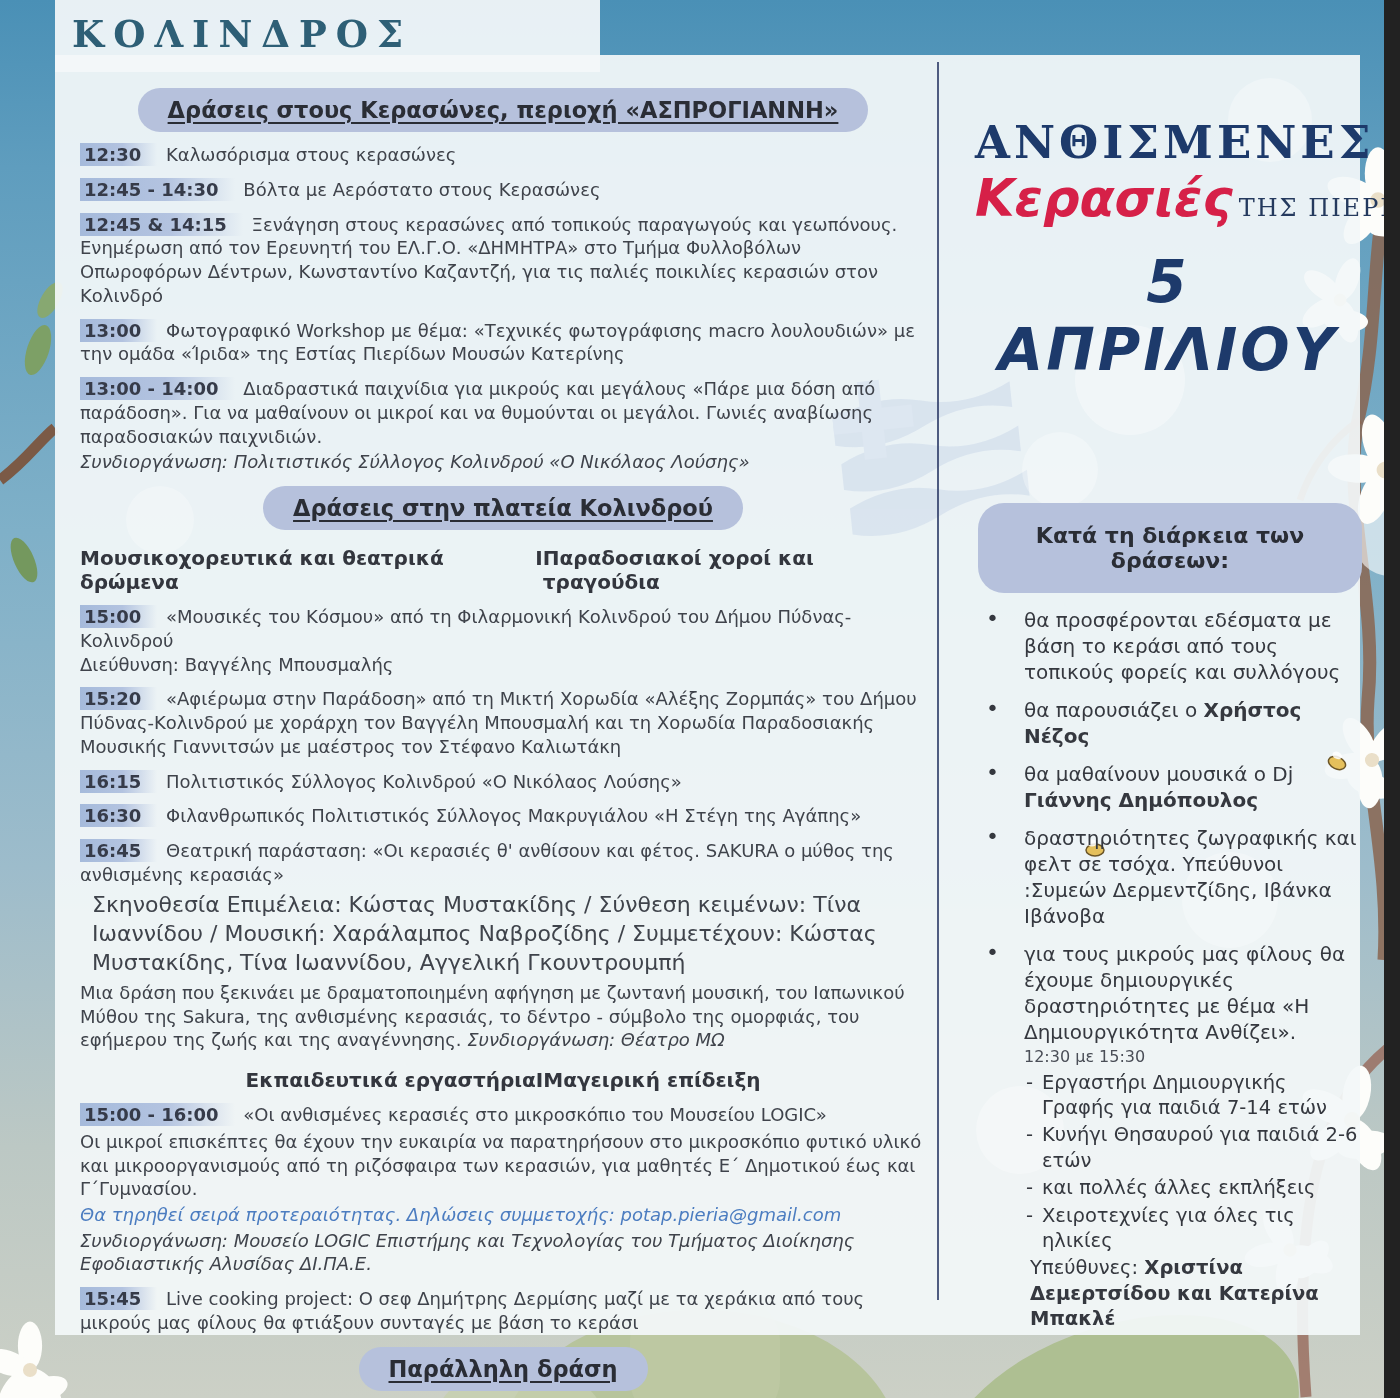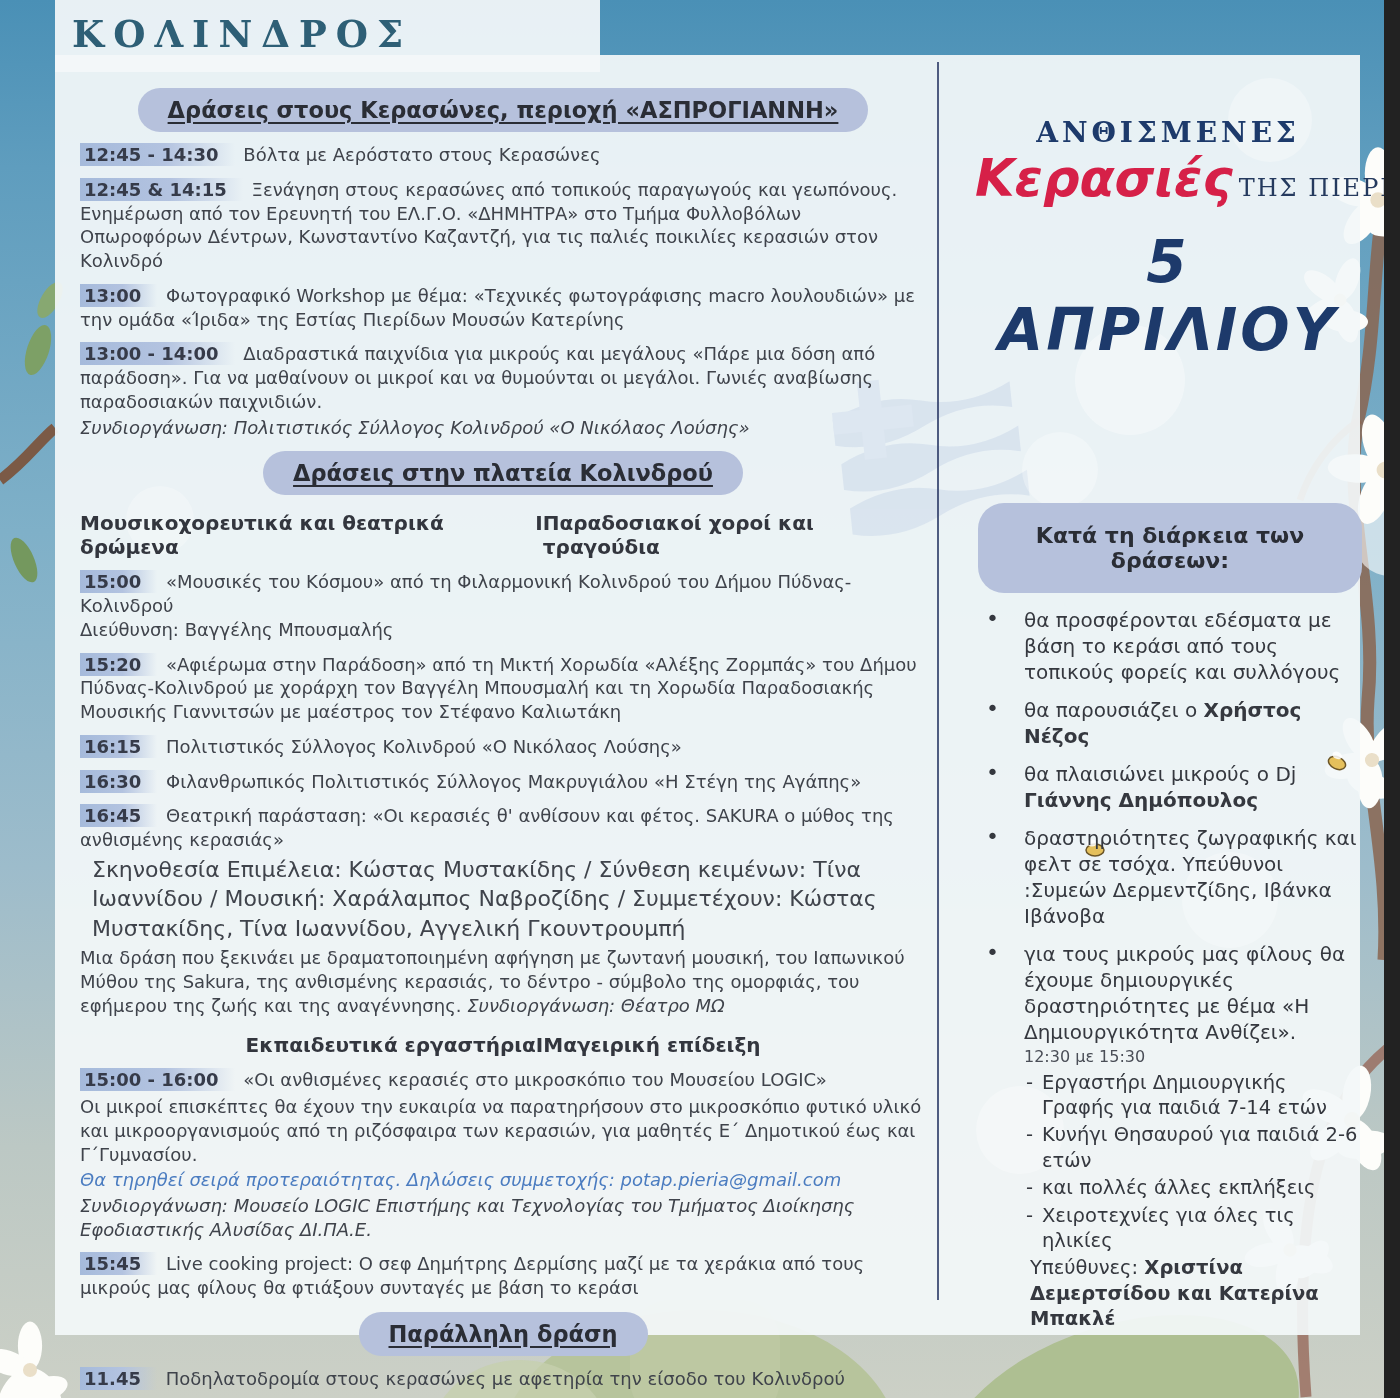--- a/index.html
+++ b/index.html
@@ -130,6 +130,10 @@
     <div class="pill"><span>Δράσεις στους Κερασώνες, περιοχή «ΑΣΠΡΟΓΙΑΝΝΗ»</span></div>
 
     <p class="sched">
+      <span class="time">12:30</span>
+      <span>Καλωσόρισμα στους κερασώνες</span>
+    </p>
+    <p class="sched">
       <span class="time">12:45 - 14:30</span>
       <span>Βόλτα με Αερόστατο στους Κερασώνες</span>
     </p>

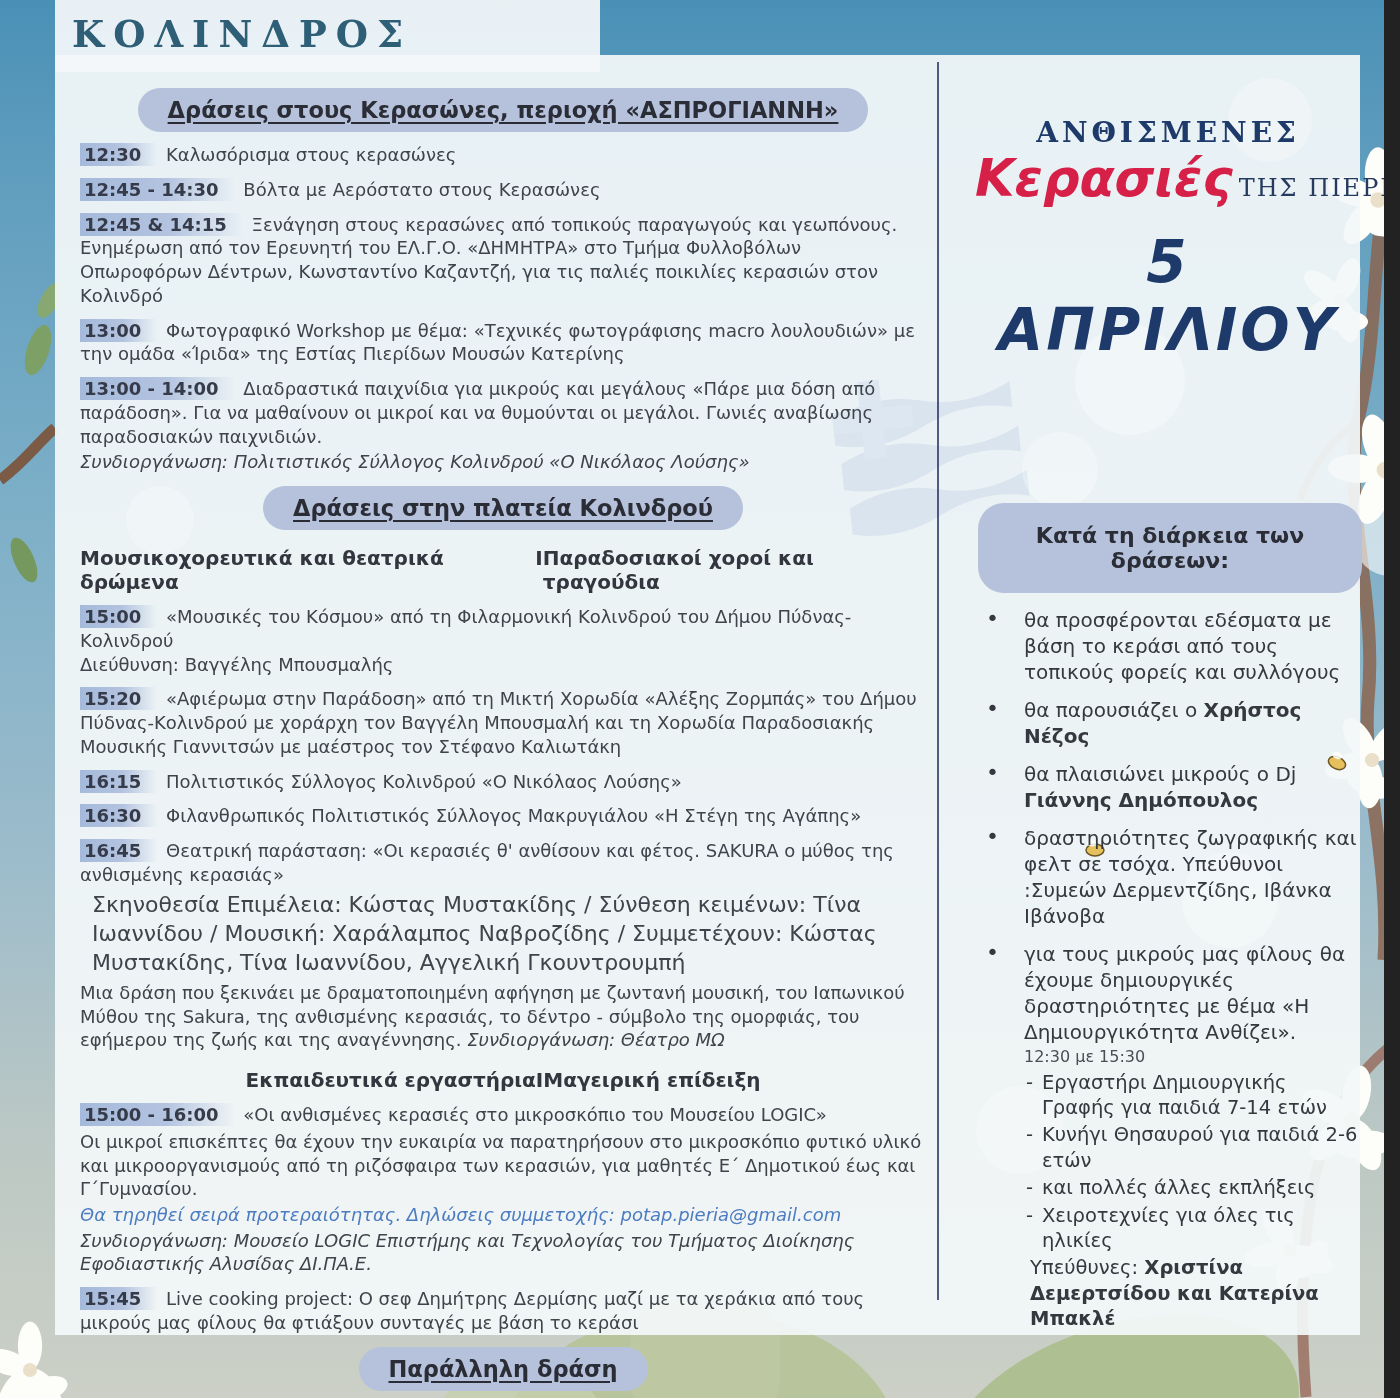--- a/index.html
+++ b/index.html
@@ -29,7 +29,7 @@
   .bluenote{font-style:italic;color:#4b7cc0;margin:2px 0 0;font-size:18px;line-height:1.3;}
   .subhead{display:flex;justify-content:center;font-weight:bold;font-size:20px;color:#33363e;margin:16px 0 2px;}
   .rightbrand{position:absolute;left:975px;top:116px;width:386px;text-align:center;z-index:5;}
-  .brand-top{font-family:"DejaVu Serif",serif;font-weight:bold;font-size:28px;letter-spacing:4px;color:#1d3a6b;}
+  .brand-top{font-family:"DejaVu Serif",serif;font-weight:bold;font-size:45px;letter-spacing:4px;color:#1d3a6b;}
   .brand-line2{margin-top:0px;white-space:nowrap;}
   .brand-script{font-style:italic;font-weight:bold;font-size:51px;color:#d62048;letter-spacing:0px;}
   .brand-suffix{font-family:"DejaVu Serif",serif;font-size:24px;color:#253a5e;letter-spacing:2px;margin-left:6px;}

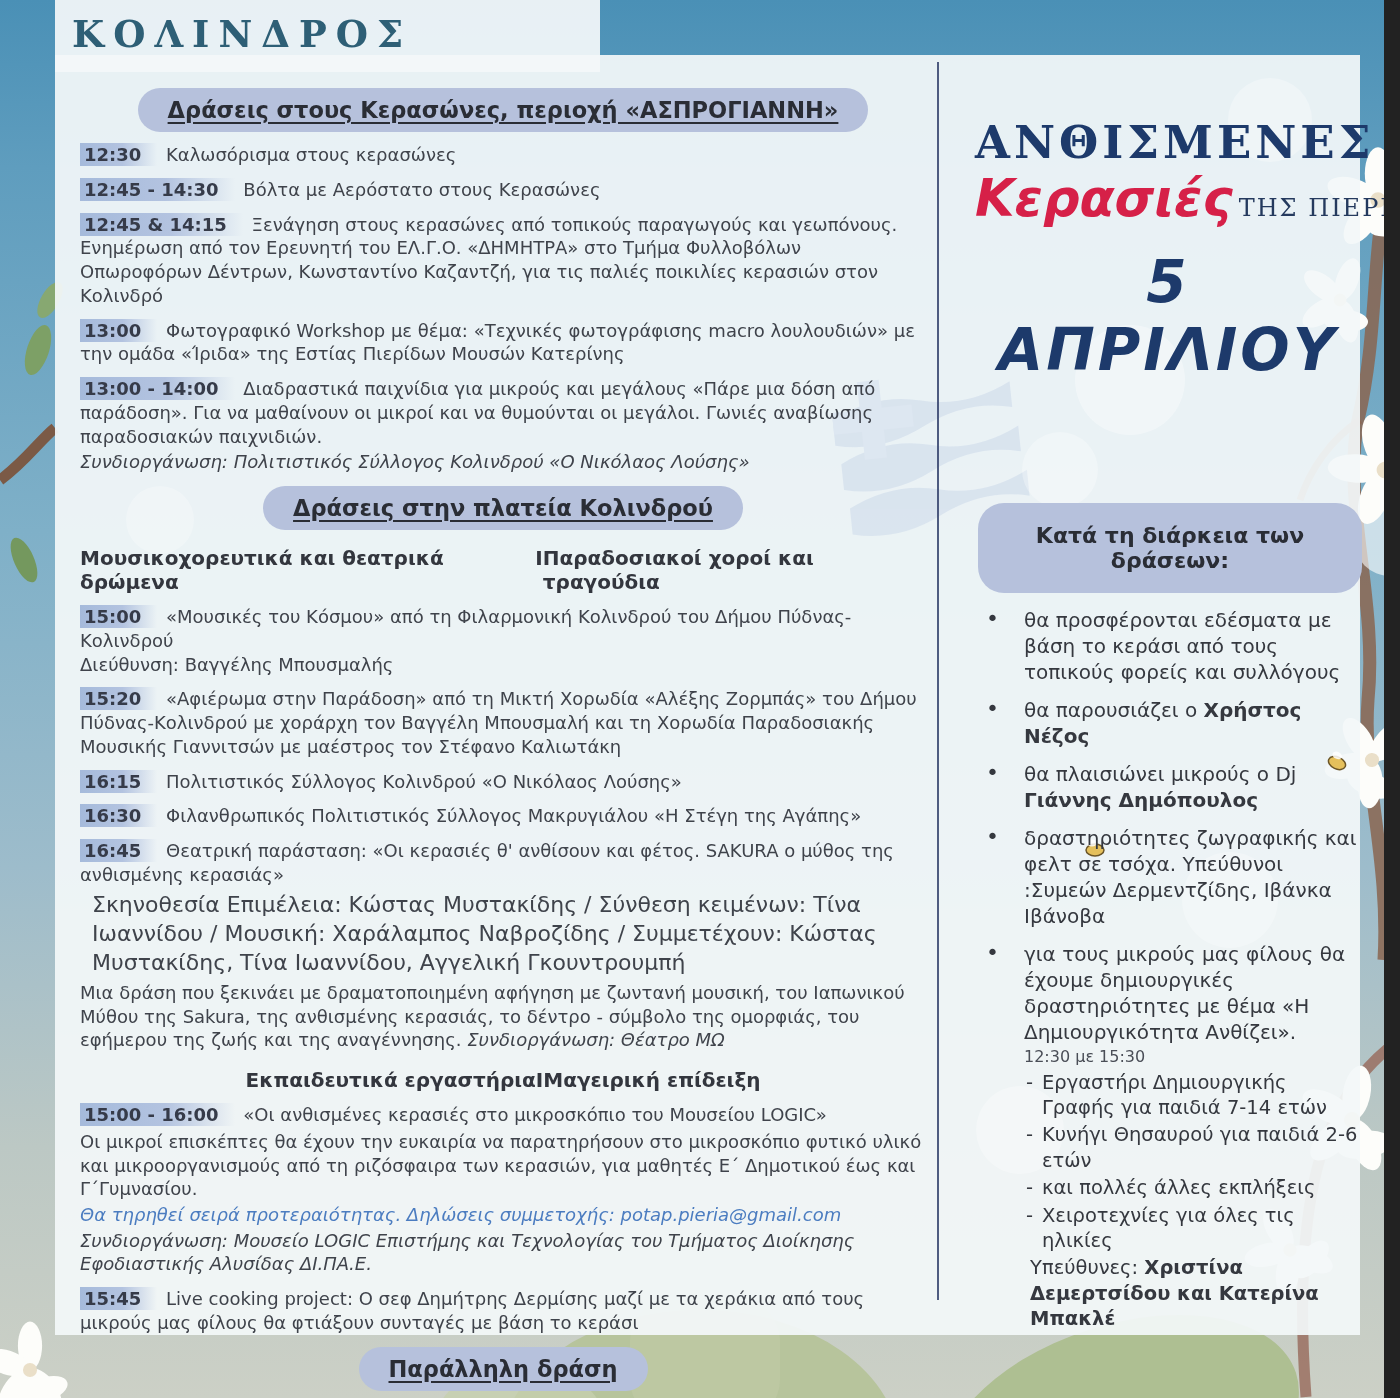--- a/index.html
+++ b/index.html
@@ -231,7 +231,7 @@
         <span>θα παρουσιάζει ο </span><b>Χρήστος Νέζος</b>
       </li>
       <li class="bullet">
-        <span>θα πλαισιώνει μικρούς ο Dj </span><b>Γιάννης Δημόπουλος</b>
+        <span>θα μαθαίνουν μουσικά ο Dj </span><b>Γιάννης Δημόπουλος</b>
       </li>
       <li class="bullet">
         <span>δραστηριότητες ζωγραφικής και φελτ σε τσόχα. Υπεύθυνοι :Συμεών Δερμεντζίδης, Ιβάνκα Ιβάνοβα</span>

